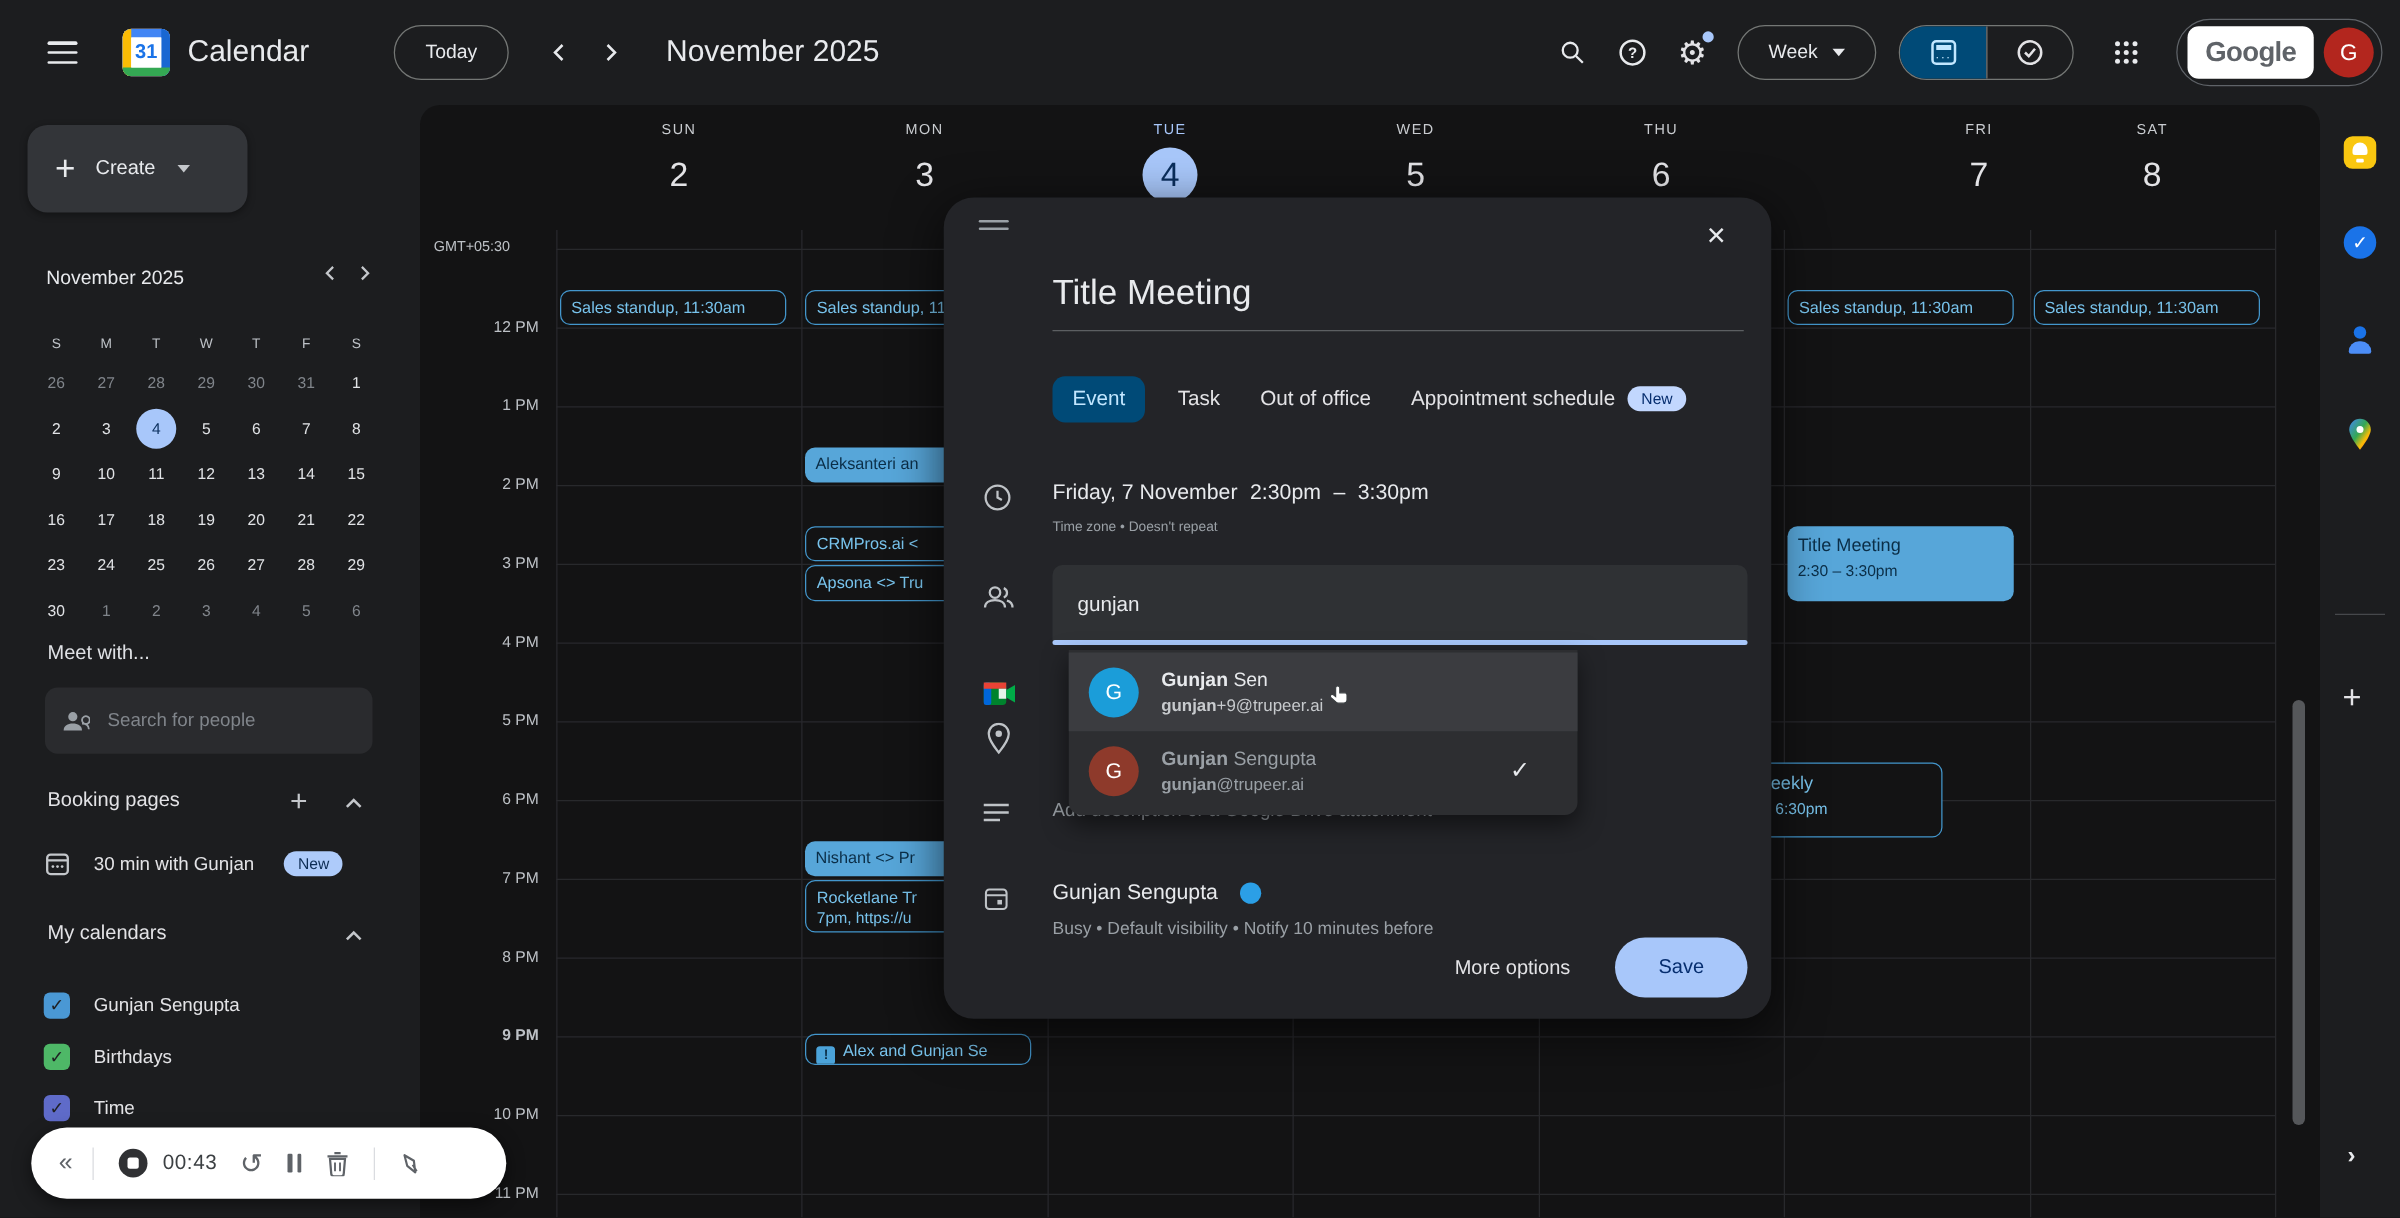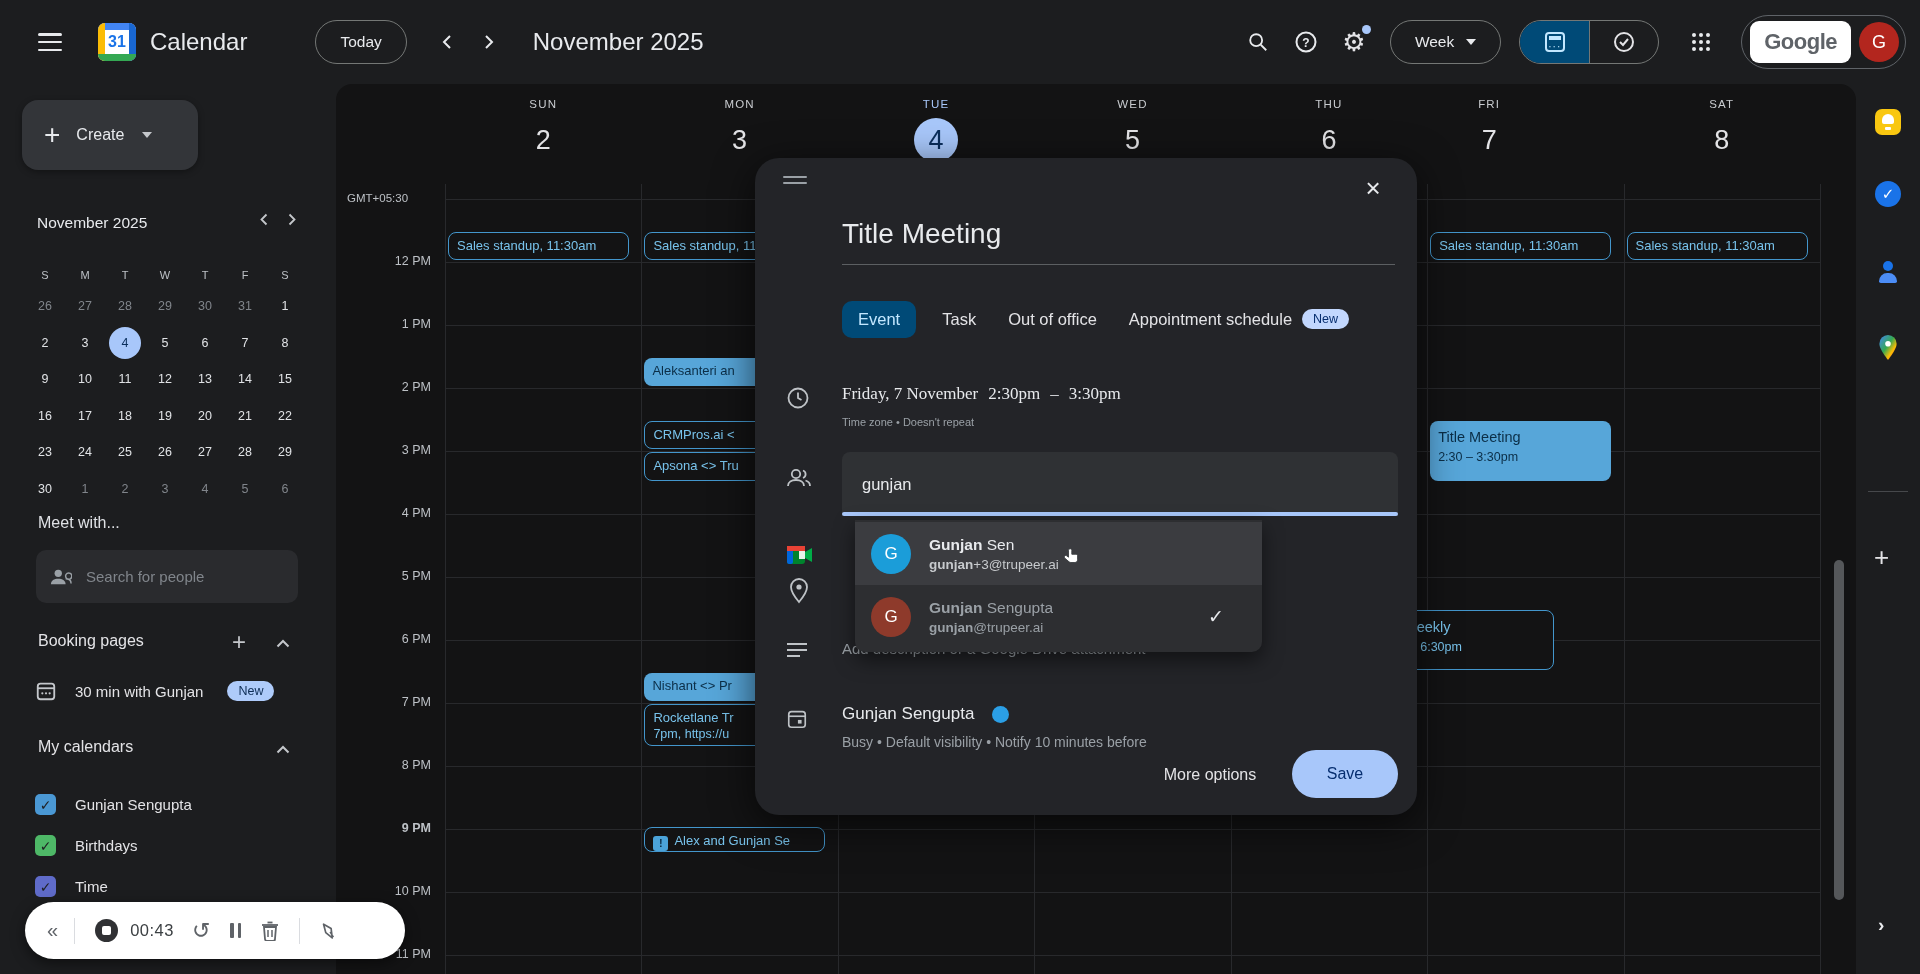--- a/index.html
+++ b/index.html
@@ -503,7 +503,7 @@
         <div class="dow">THU</div>
         <div class="num"><span>6</span></div>
       </div>
-      <div class="dayhead" style="left: 1055px; width: 196.43px;">
+      <div class="dayhead" style="left: 1149px; width: 196.43px;">
         <div class="dow">FRI</div>
         <div class="num"><span>7</span></div>
       </div>

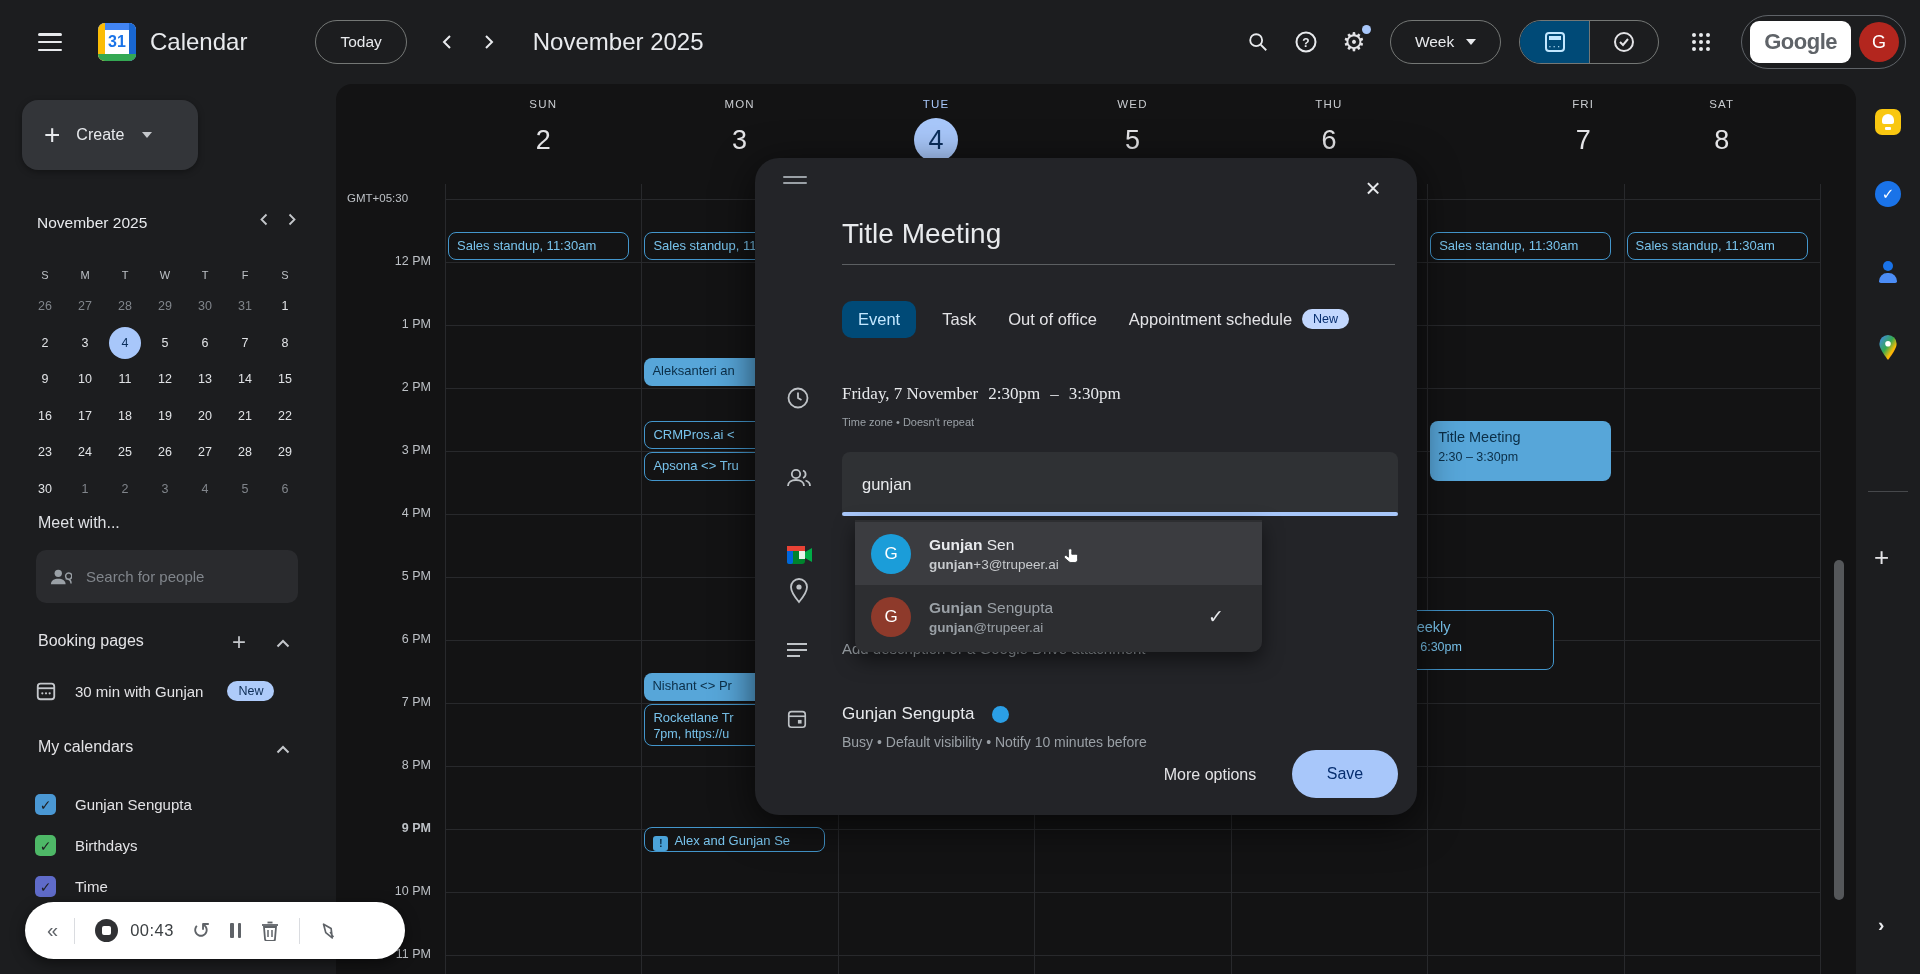--- a/index.html
+++ b/index.html
@@ -118,7 +118,7 @@
   .dtab .newbadge { margin-left:10px; background:#c2d7fe; color:#072e6f; }
   .dlg-ic { position:absolute; left:31px; color:#bfc3c7; }
   .when-main { position:absolute; left:87px; top:226px; font-size:17px; color:#e8eaed; }
-  .when-main span { margin-right:10px;font-family:Liberation Serif, serif; }
+  .when-main span { margin-right:10px; }
   .when-sub { position:absolute; left:87px; top:258px; font-size:11px; color:#9aa0a6; }
   .guest-input { position:absolute; left:87px; top:294px; width:556px; height:64px; background:#2f3134; border-radius:8px 8px 0 0;
     display:flex; align-items:center; padding:0 20px; font-size:16.5px; color:#e8eaed; cursor:text; }

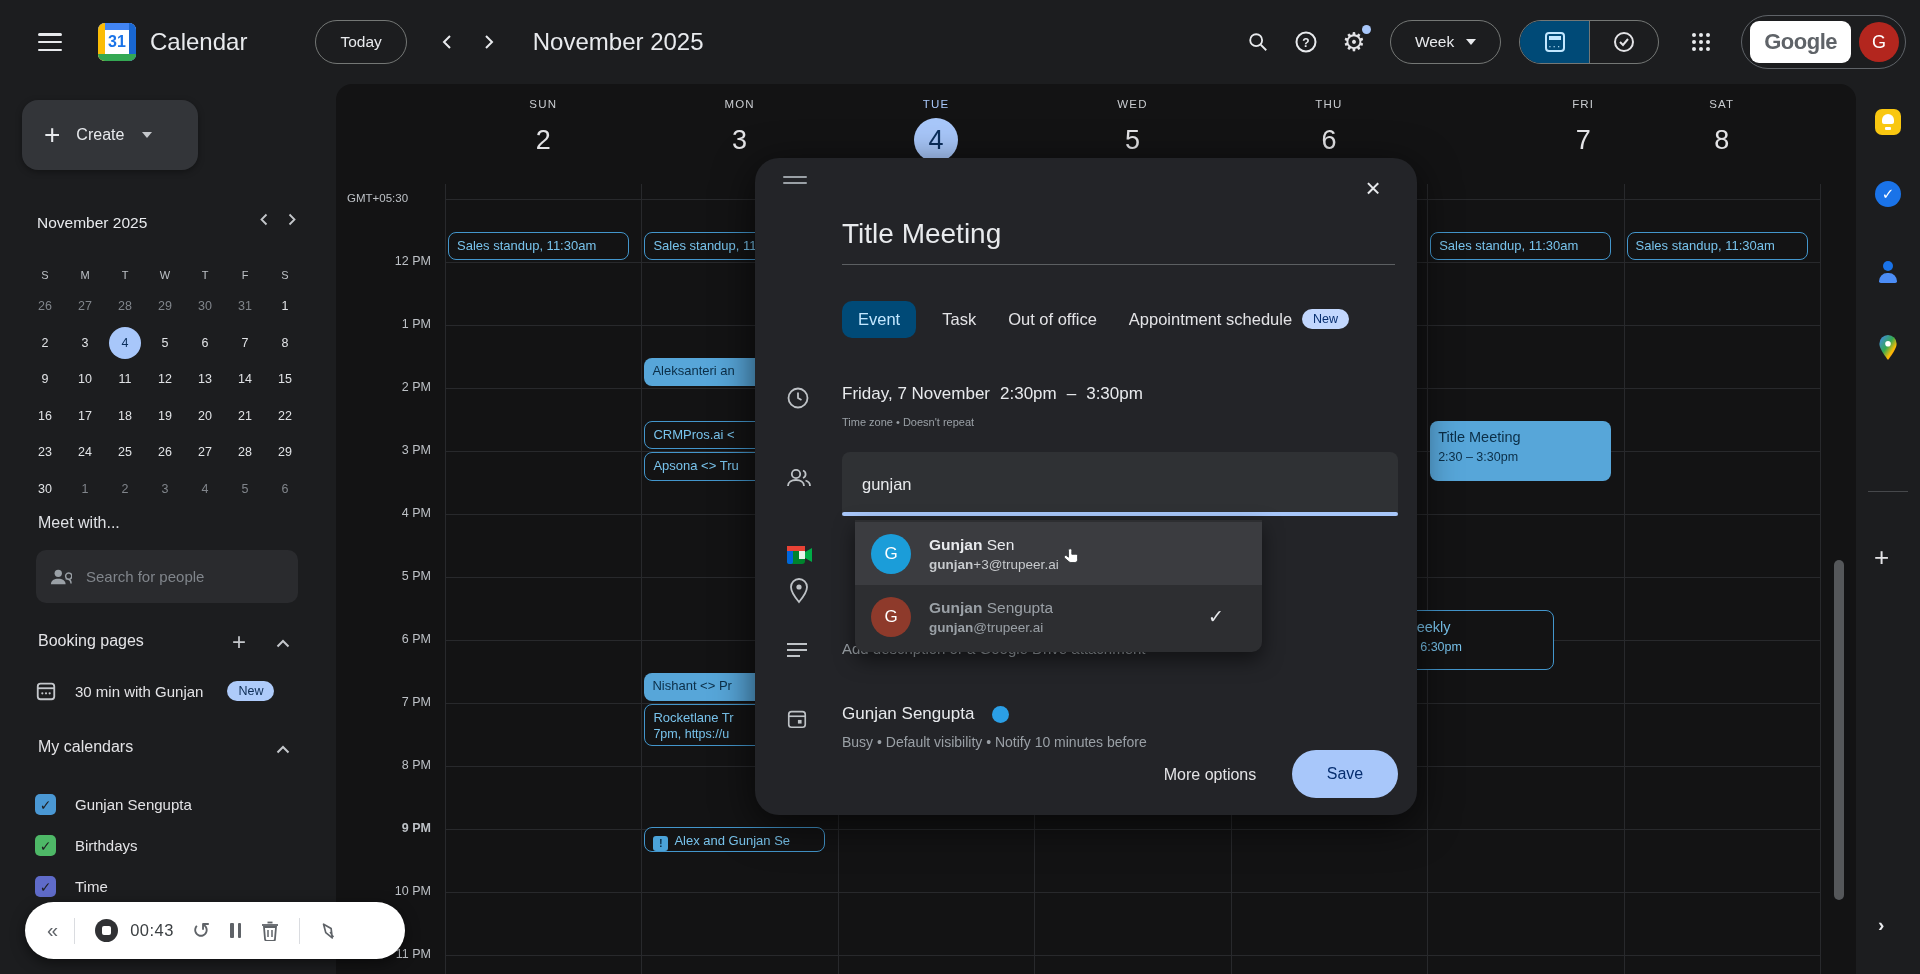--- a/index.html
+++ b/index.html
@@ -668,7 +668,7 @@
         <span class="sug-av" style="background: rgb(27, 157, 217);">G</span>
         <div class="sug-txt">
           <div class="sug-name"><b>Gunjan</b> <span>Sen</span></div>
-          <div class="sug-mail"><b>gunjan</b><span>+3@trupeer.ai</span></div>
+          <div class="sug-mail"><b>gunjan</b><span>+9@trupeer.ai</span></div>
         </div>
         <span class="hand"><svg width="22" height="22" viewBox="0 0 24 24">
             <path d="M10 3c-1 0-1.8.8-1.8 1.8v7.4l-2-1.5c-.8-.6-1.9-.4-2.4.4-.4.7-.2 1.6.4 2.2l4.6 4c.6.5 1.3.7 2 .7h4.4c1.6 0 2.9-1.3 2.9-2.9v-4.3c0-1-.8-1.8-1.8-1.8h-4.5V4.8C11.8 3.8 11 3 10 3z" fill="#fff" stroke="#3c4043" stroke-width="1"></path>

